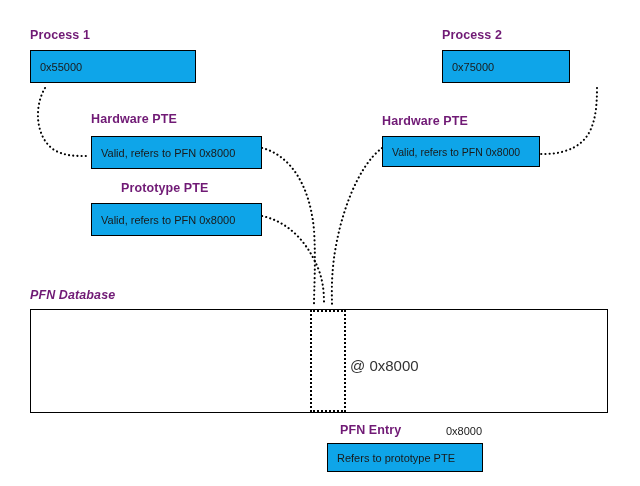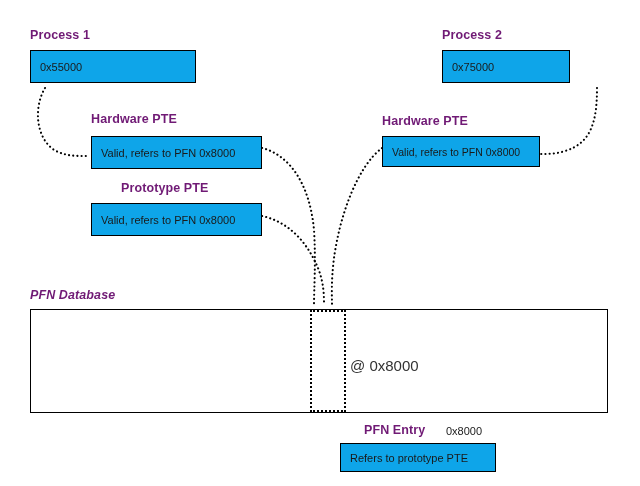--- a/index.html
+++ b/index.html
@@ -126,7 +126,7 @@
   <div class="dashcol" style="left:310px; top:310px; width:36px; height:102px;"></div>
   <div class="at-label" style="left:350px; top:357px;">@ 0x8000</div>
 
-  <div class="label" style="left:340px; top:423px;padding-left:24px;">PFN Entry</div>
+  <div class="label" style="left:316px; top:423px;padding-left:24px;">PFN Entry</div>
   <div class="addr-label" style="left:437px; top:425px;padding-left:9px;">0x8000</div>
   <div class="box" style="left:327px; top:443px; width:156px; height:29px;margin-left:13px;">
     <span class="box-text">Refers to prototype PTE</span>

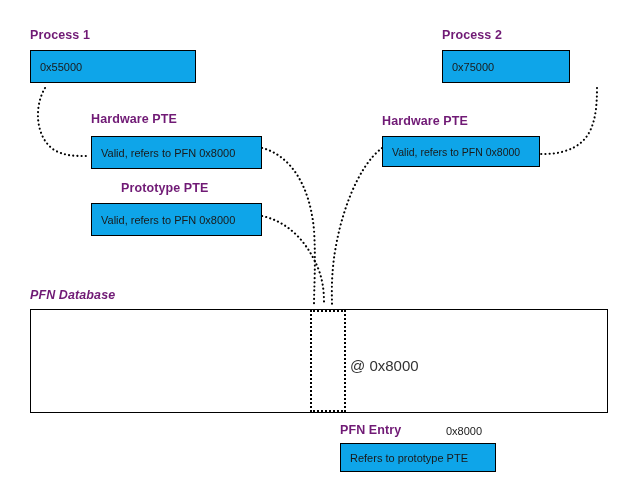--- a/index.html
+++ b/index.html
@@ -128,7 +128,7 @@
 
   <div class="label" style="left:316px; top:423px;padding-left:24px;">PFN Entry</div>
   <div class="addr-label" style="left:437px; top:425px;padding-left:9px;">0x8000</div>
-  <div class="box" style="left:327px; top:443px; width:156px; height:29px;margin-left:13px;">
+  <div class="box" style="left:327px; top:443px; width:156px; height:29px;">
     <span class="box-text">Refers to prototype PTE</span>
   </div>
 

